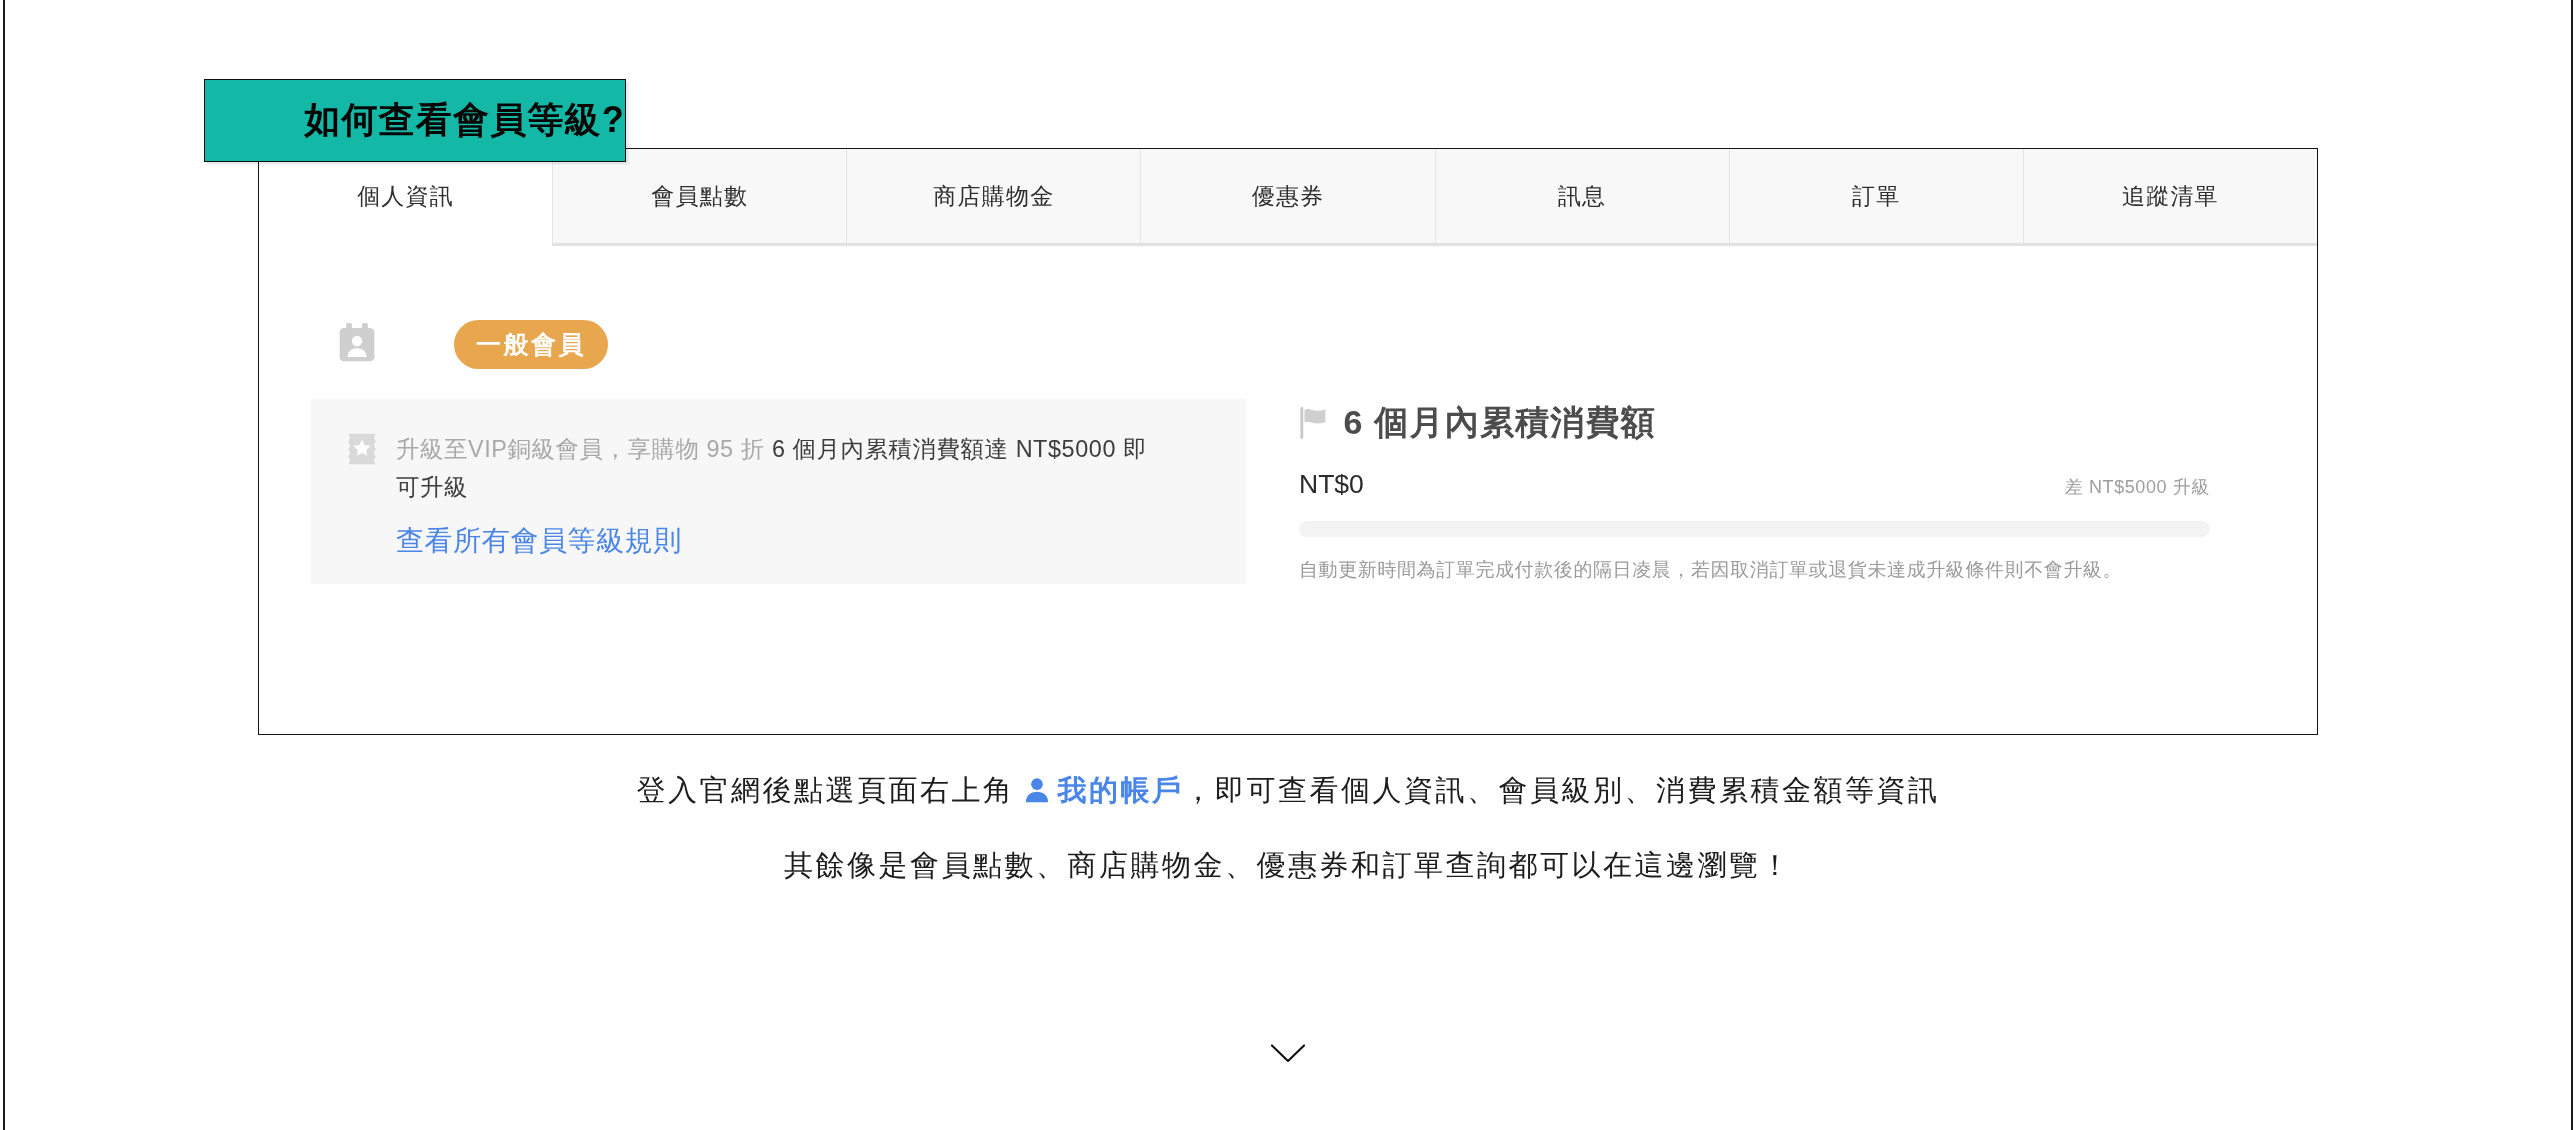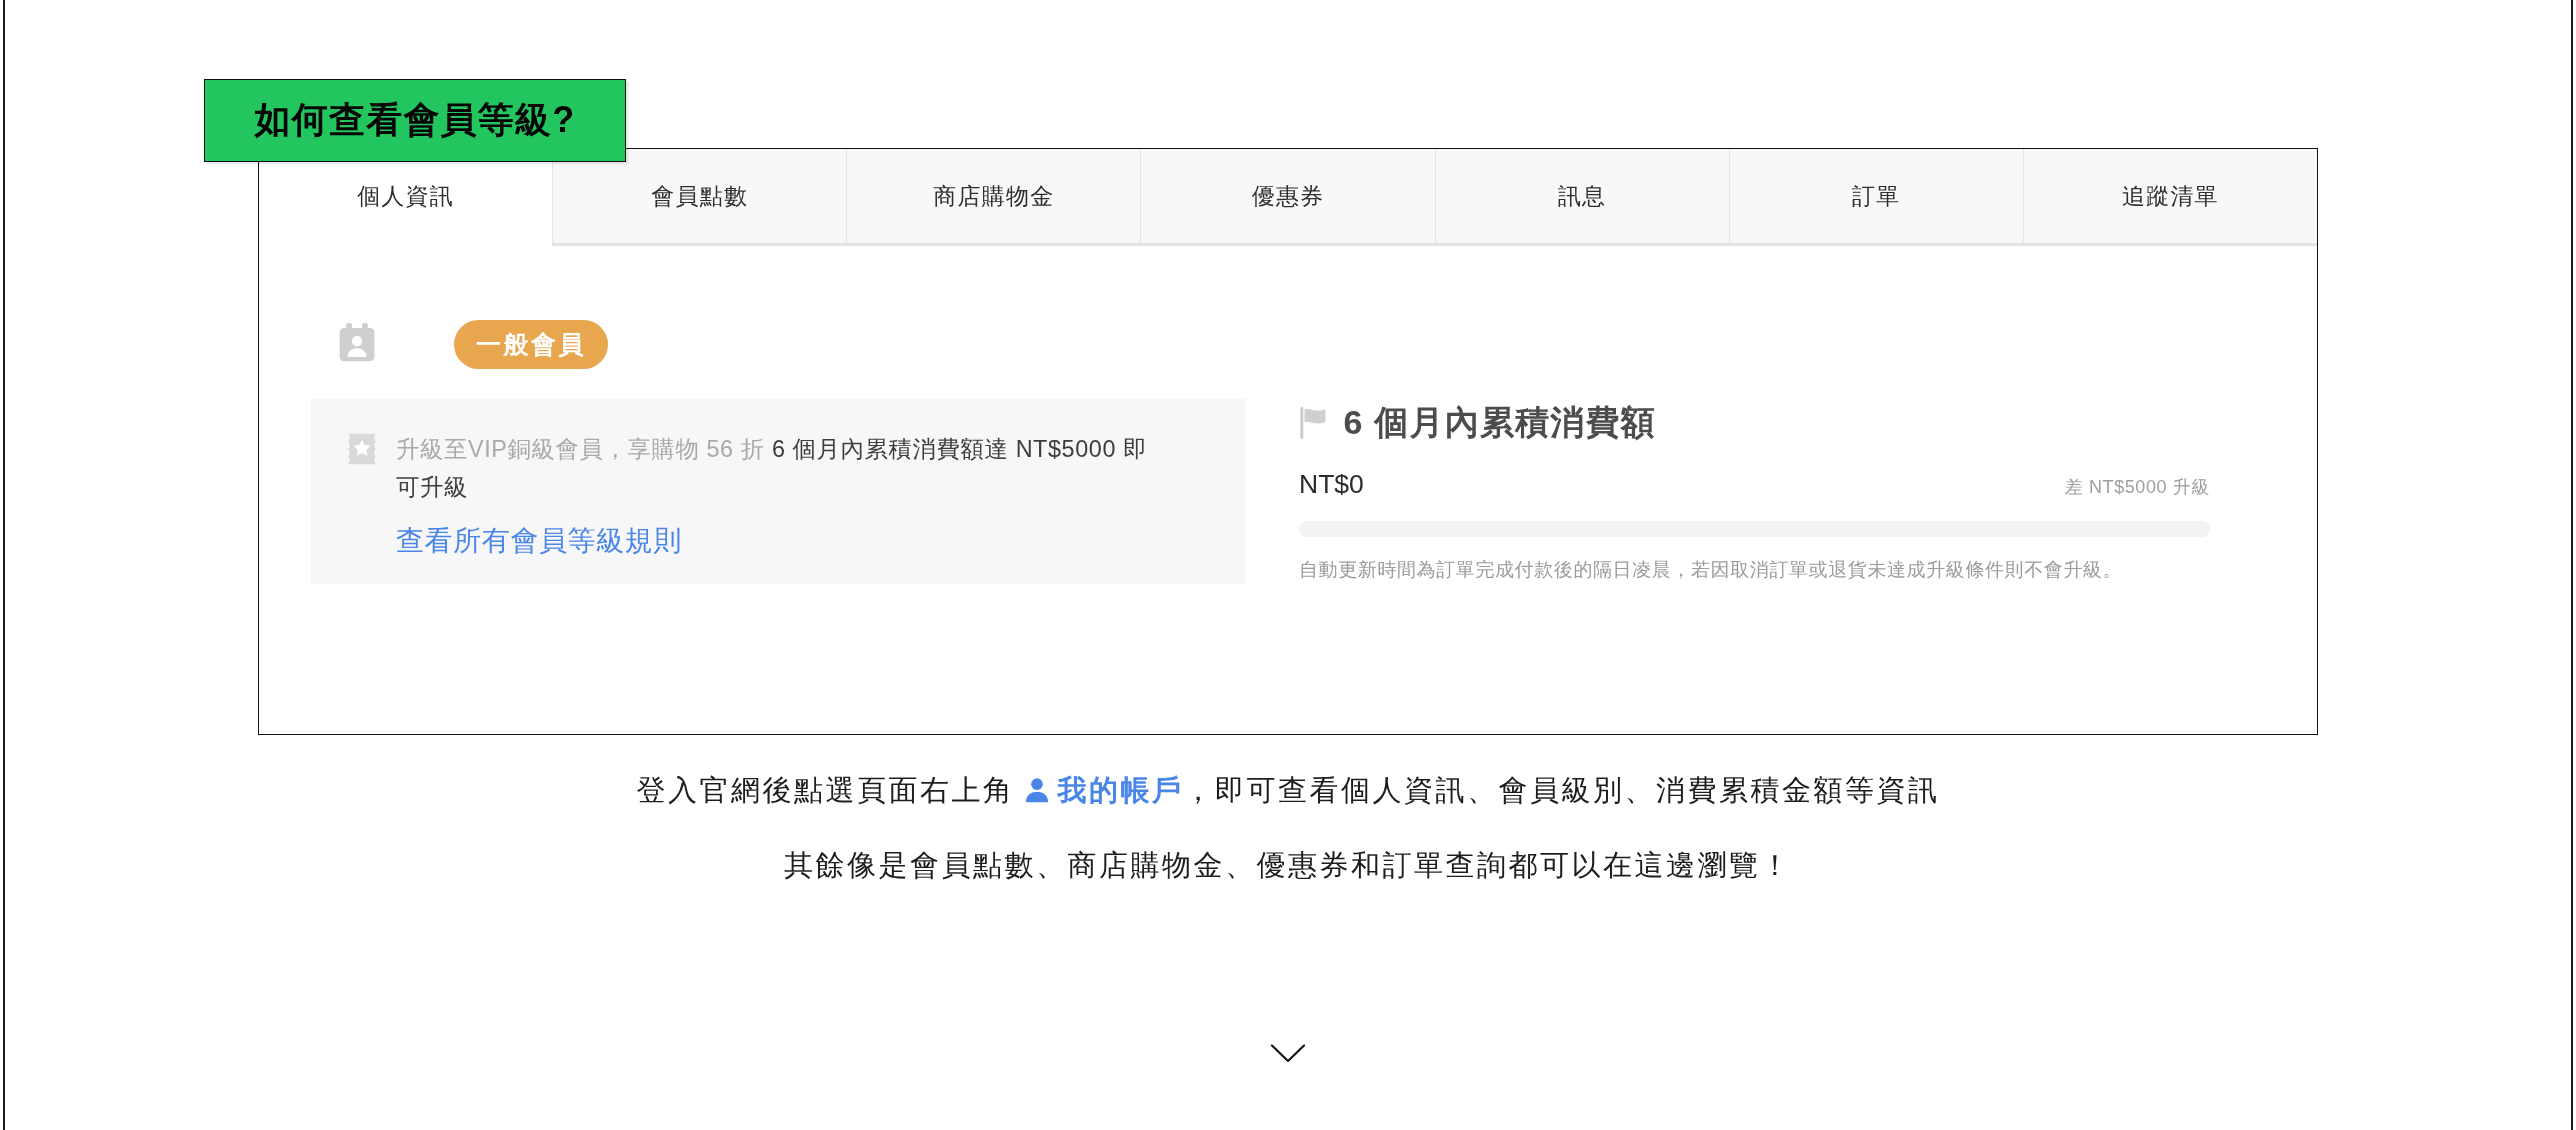--- a/index.html
+++ b/index.html
@@ -14,8 +14,8 @@
   
   .title-box{
     position:absolute;left:204px;top:79px;width:420px;height:81px;
-    background:#22c55e;border:1.8px solid #0e0e0e;z-index:5;
-    display:flex;align-items:center;justify-content:center;
+    background:#14b8a6;border:1.8px solid #0e0e0e;z-index:5;
+    display:flex;align-items:center;justify-content:flex-end;
     box-shadow:2.5px 2.5px 0 rgba(0,0,0,0.08);
   }
   .title-box span{font-size:36px;font-weight:bold;color:#050505;letter-spacing:1.2px;}

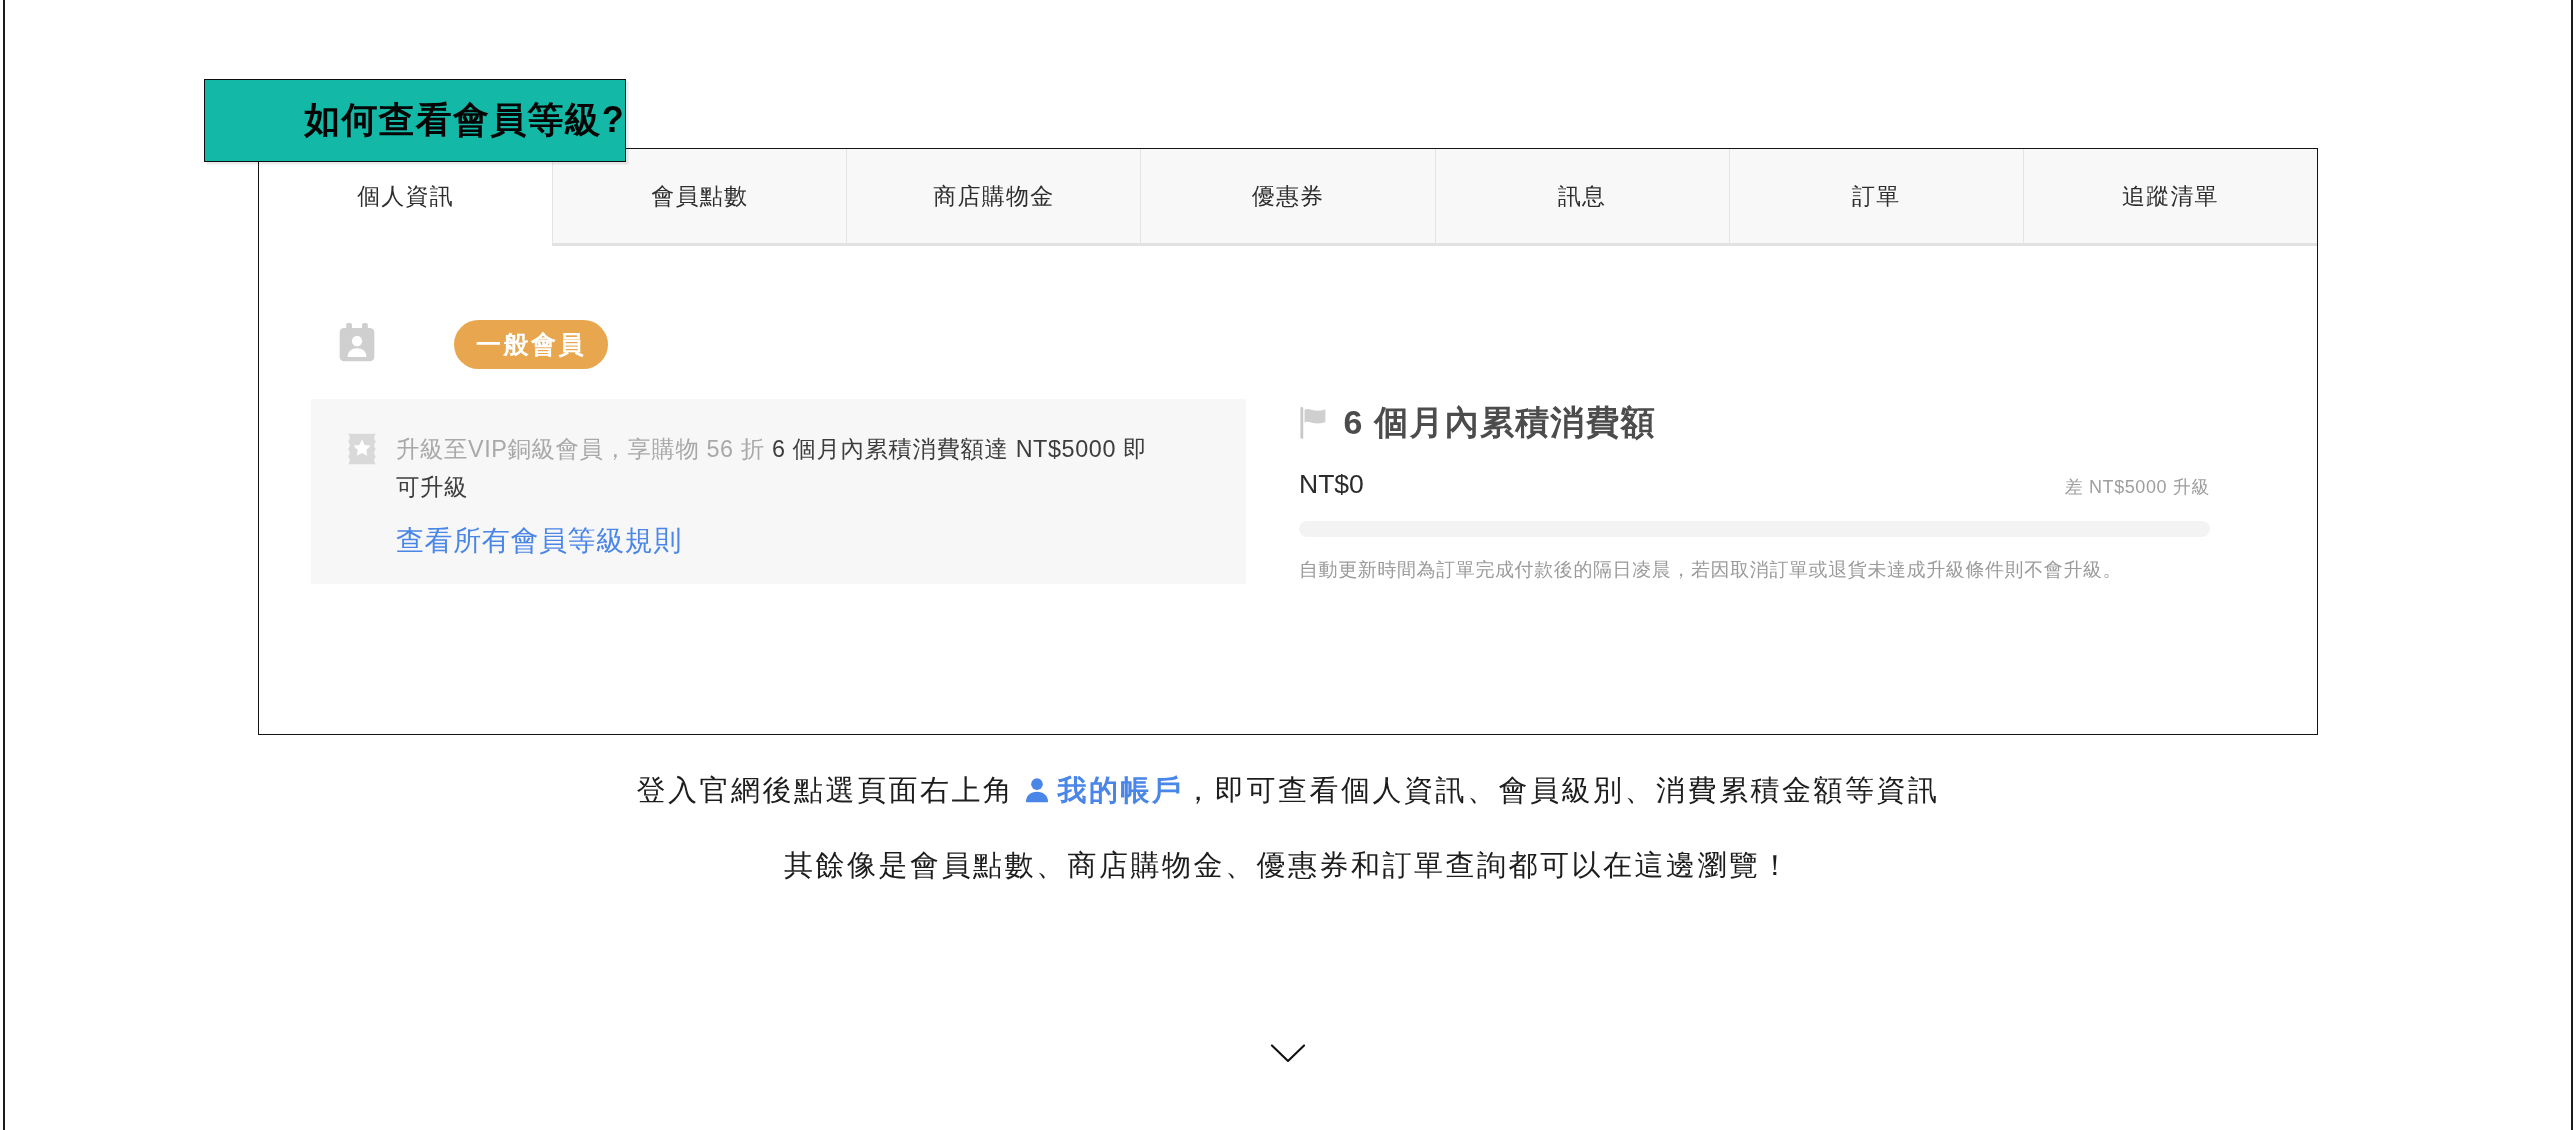--- a/index.html
+++ b/index.html
@@ -135,7 +135,7 @@
             <path d="M3 0 h20 c-1.6 1.8 -1.6 3.8 0 5.5 c-1.6 1.8 -1.6 3.7 0 5.5 c-1.6 1.8 -1.6 3.7 0 5.5 c-1.6 1.7 -1.6 3.7 0 5.5 h-20 c1.6 -1.8 1.6 -3.8 0 -5.5 c1.6 -1.8 1.6 -3.7 0 -5.5 c1.6 -1.8 1.6 -3.7 0 -5.5 c1.6 -1.7 1.6 -3.7 0 -5.5 Z" fill="#d9d9d9"></path>
             <path d="M13 4.2 l1.9 3.9 4.3 .6 -3.1 3 .7 4.2 -3.8 -2 -3.8 2 .7 -4.2 -3.1 -3 4.3 -.6 Z" fill="#ffffff"></path>
           </svg>
-          <p class="upgrade-text"><span class="light">升級至VIP銅級會員，享購物 56 折 </span><span class="dark">6 個月內累積消費額達 NT$5000 即可升級</span></p>
+          <p class="upgrade-text"><span class="light">升級至VIP銅級會員，享購物 95 折 </span><span class="dark">6 個月內累積消費額達 NT$5000 即可升級</span></p>
         </div>
         <a class="rules-link">查看所有會員等級規則</a>
       </div>

